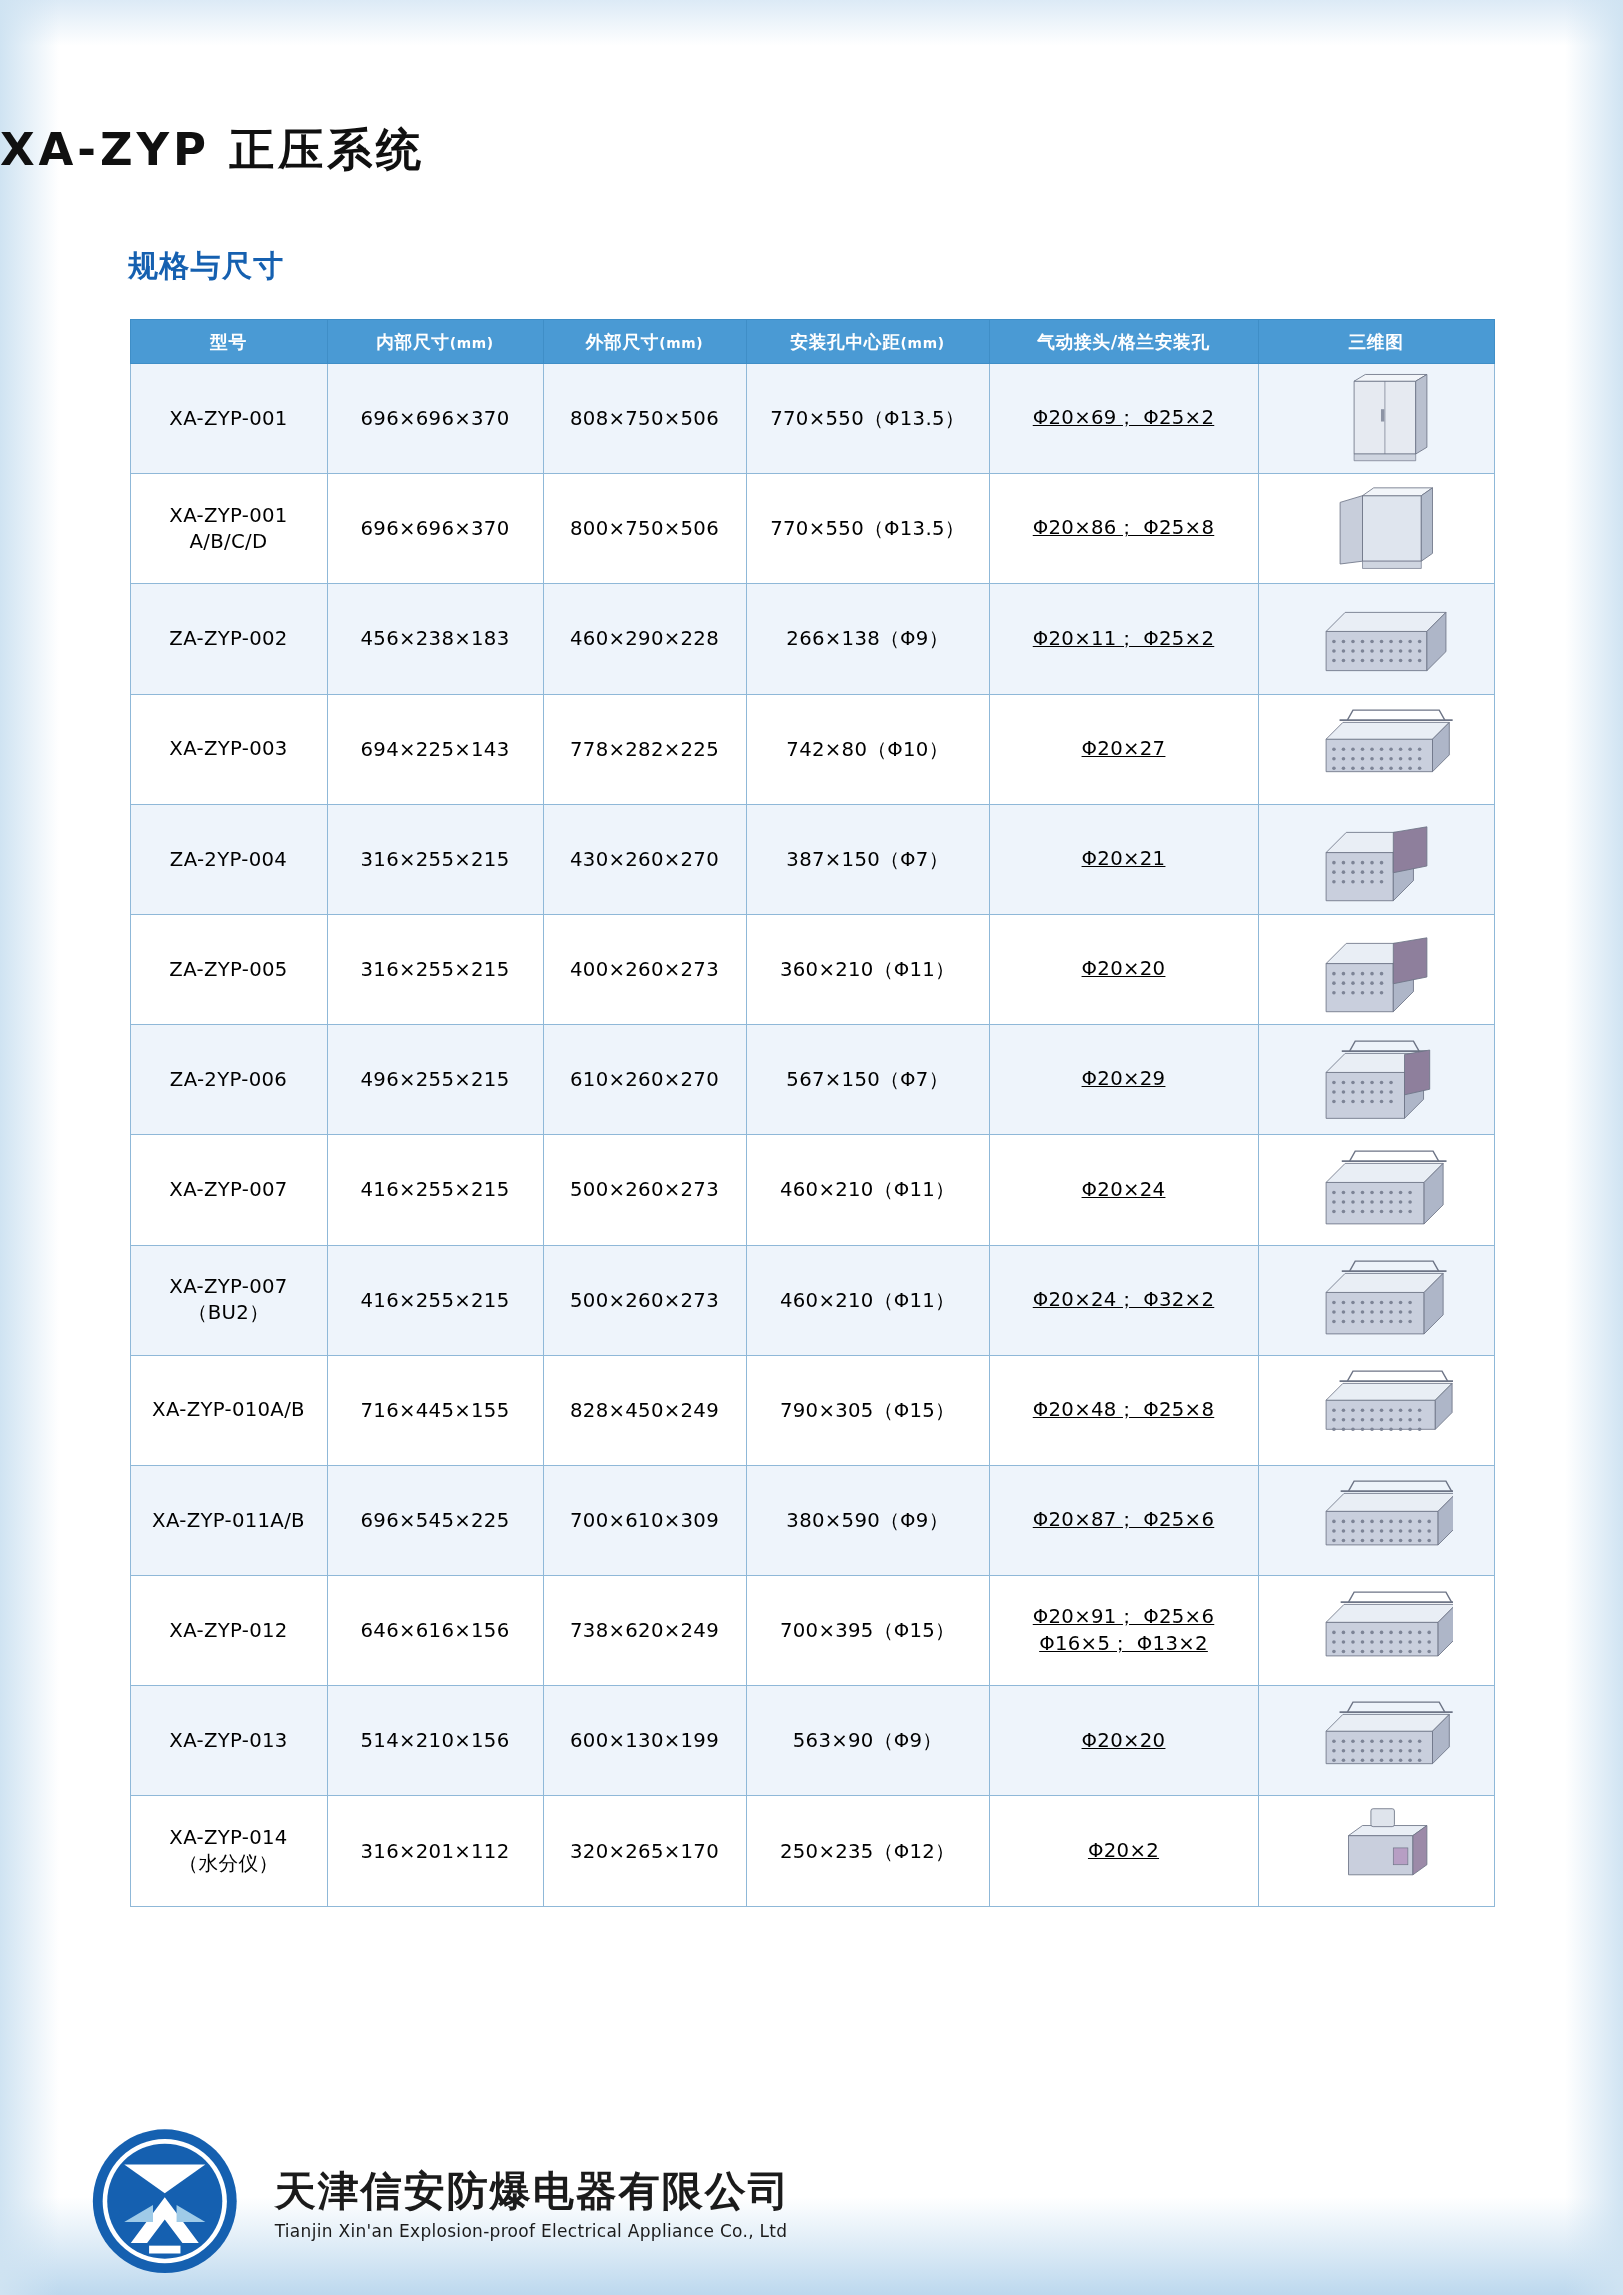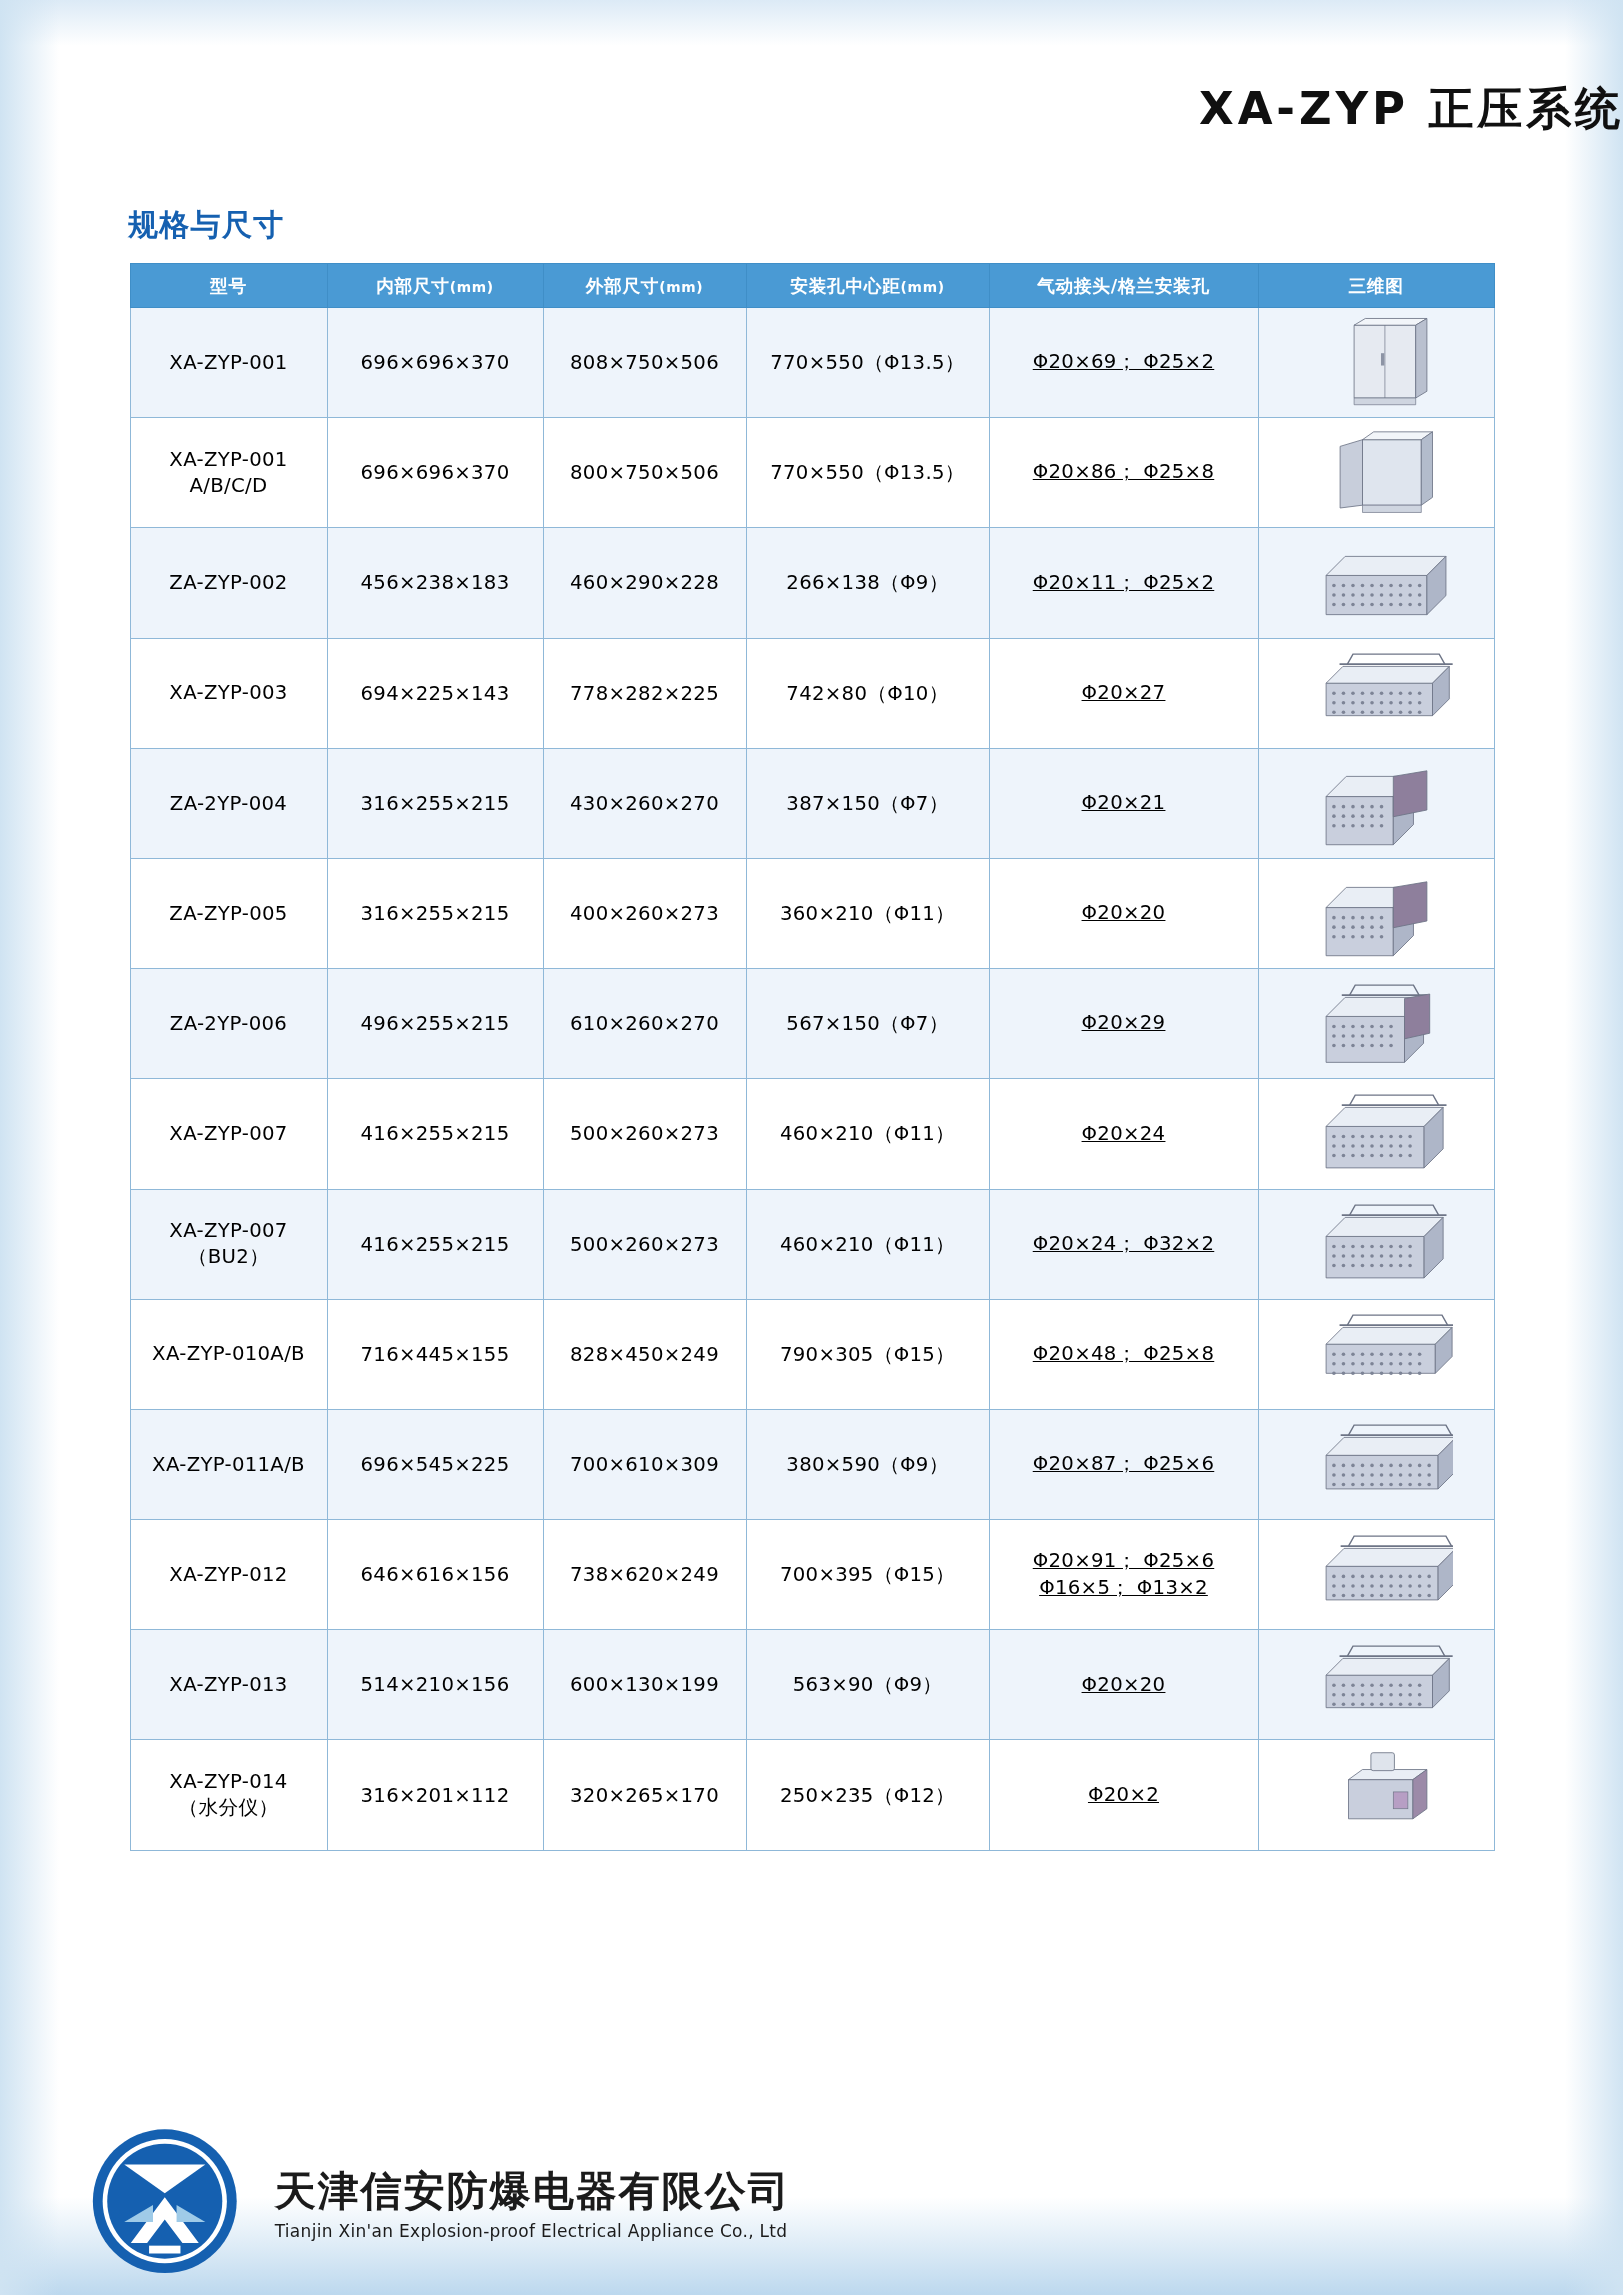--- a/index.html
+++ b/index.html
@@ -32,12 +32,12 @@
   }
 
   .title {
-    text-align: right;
+    text-align: left;
     font-size: 45px;
     font-weight: bold;
     letter-spacing: 3.9px;
     color: #101010;
-    padding-top: 79px;
+    padding-top: 120px;
     font-family: "DejaVu Sans", sans-serif;
   }
   .section-title {

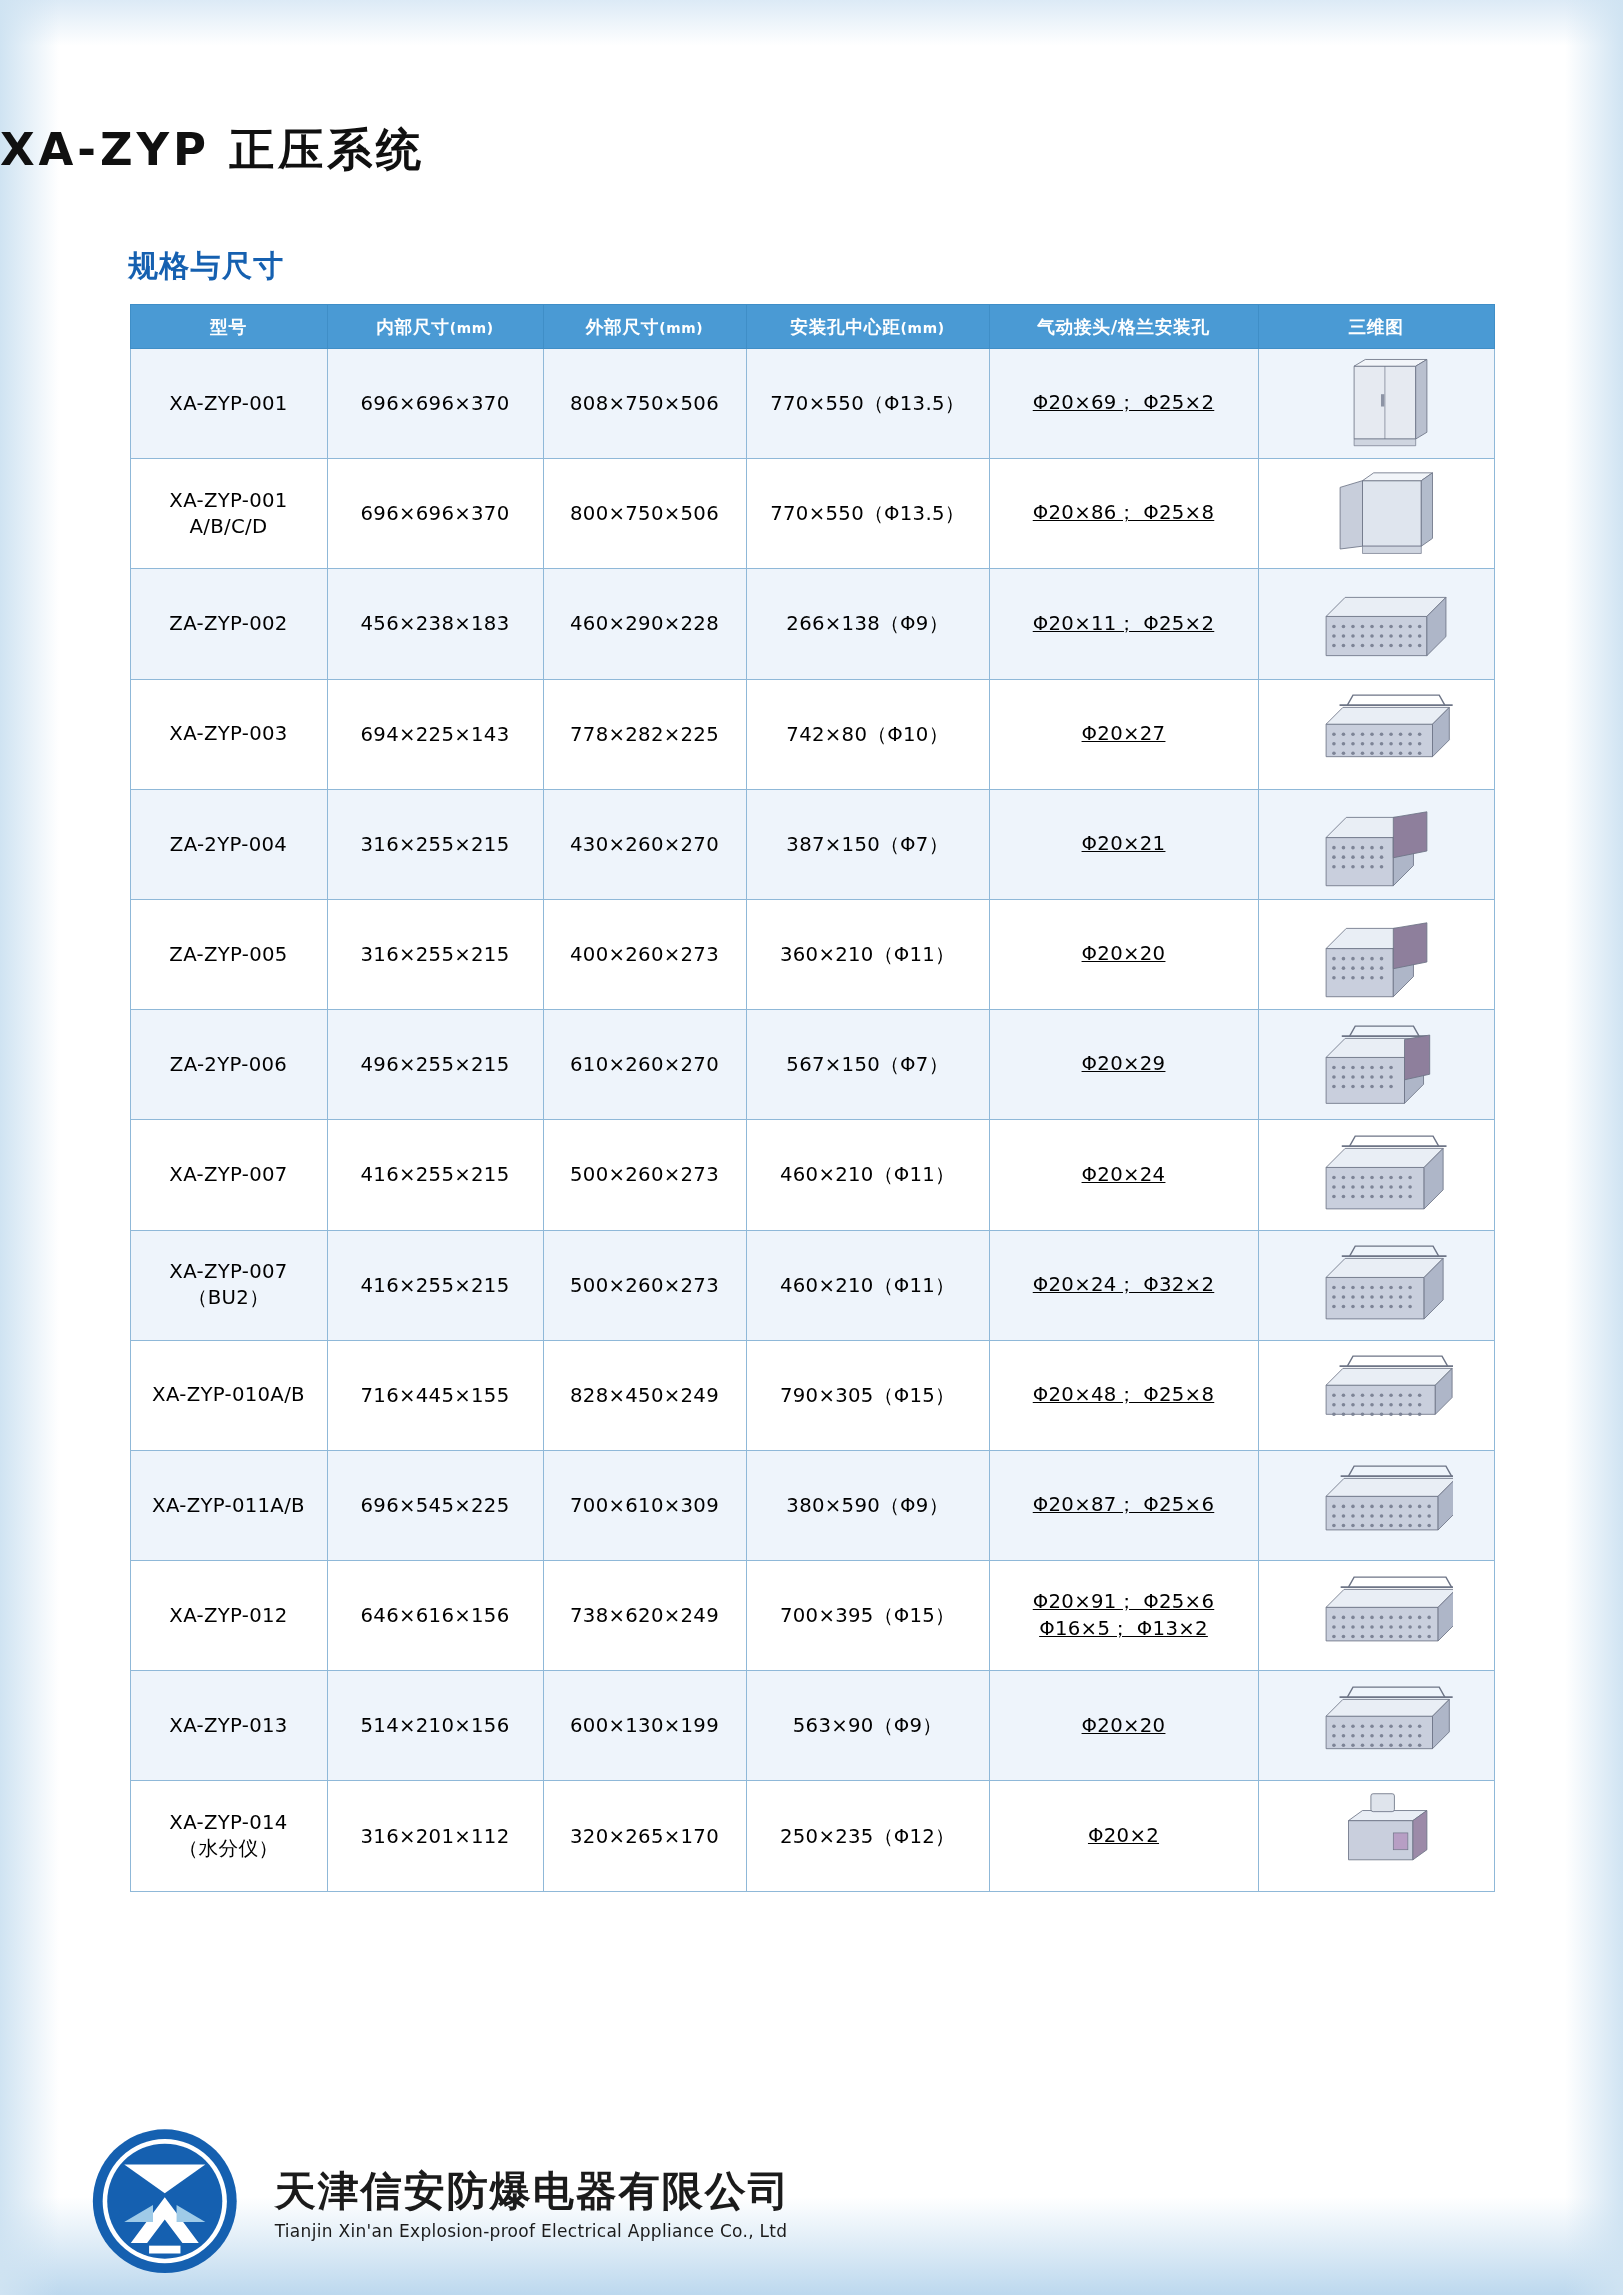--- a/index.html
+++ b/index.html
@@ -52,7 +52,7 @@
 
   table.spec {
     border-collapse: collapse;
-    margin: 17px auto 0 auto;
+    margin: 32px auto 0 auto;
     width: 1363px;
     table-layout: fixed;
     padding-left: 44px;

